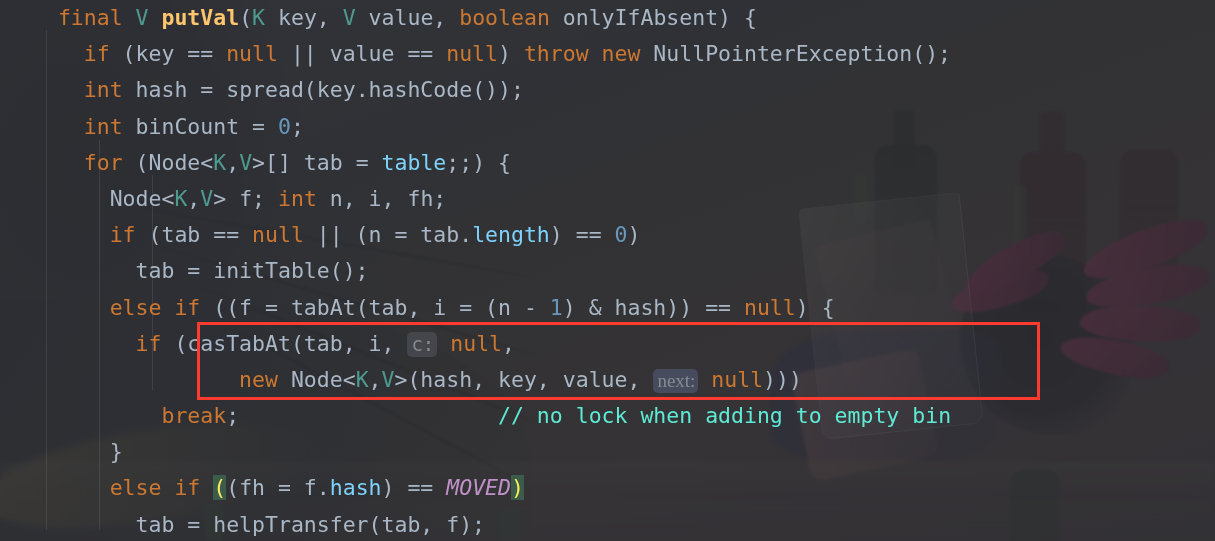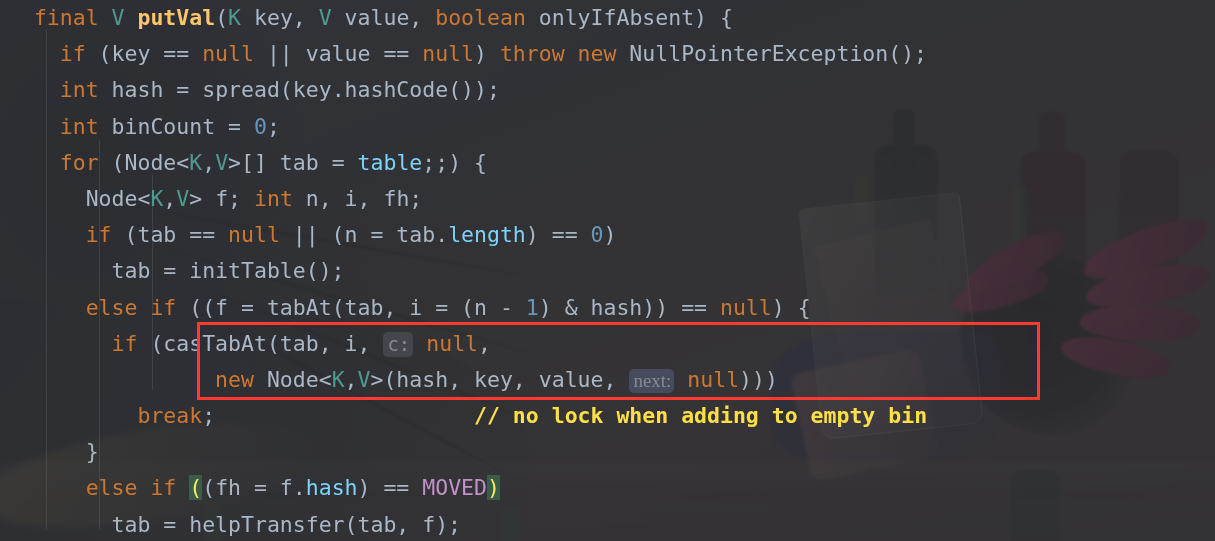--- a/index.html
+++ b/index.html
@@ -153,6 +153,7 @@
     height: 36.2px;
     padding-left: 8px;
     box-sizing: border-box;
+    margin-left: 24px;
   }
   
   .guide {

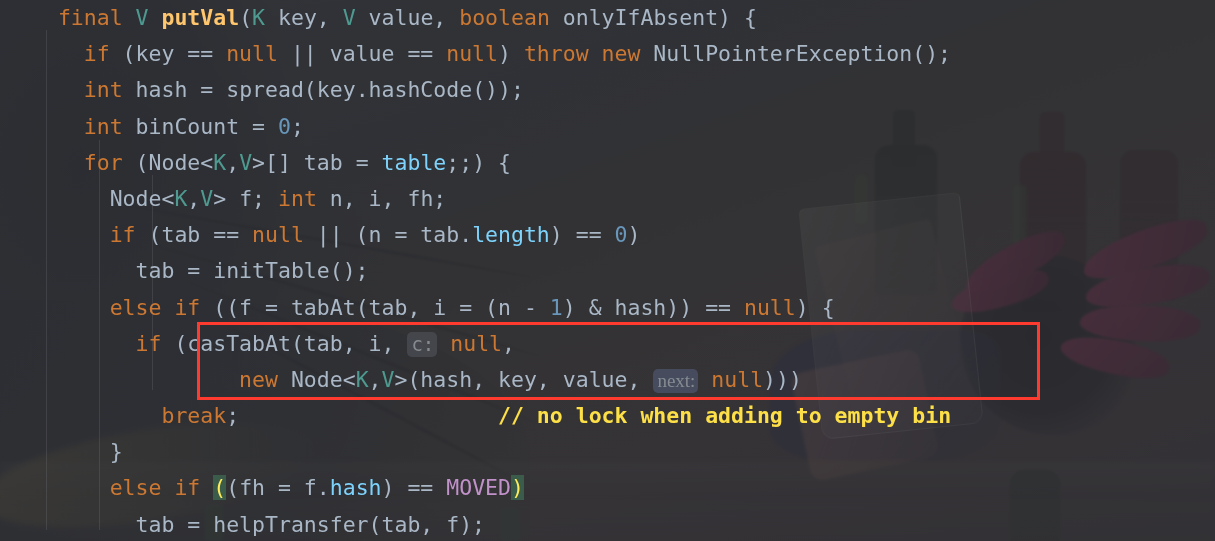--- a/index.html
+++ b/index.html
@@ -175,7 +175,7 @@
   .num  { color: #6897bb; }              
   .stat { color: #a9b7c6; } 
   .cnst { color: #c191c9; } 
-  .cmt  { color: #fde047; font-weight: bold; }              
+  .cmt  { color: #5eead4; }              
   .brace-hl {
     background: #3b5c4a;
     color: #ffec5c;

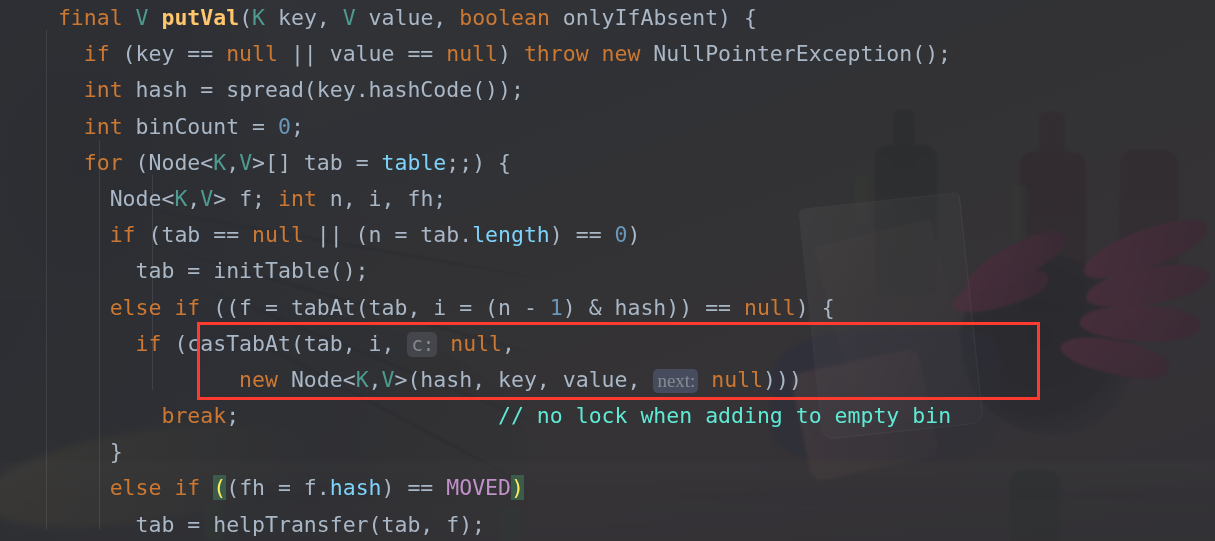--- a/index.html
+++ b/index.html
@@ -174,7 +174,7 @@
   .fld  { color: #7dd3fc; }              
   .num  { color: #6897bb; }              
   .stat { color: #a9b7c6; } 
-  .cnst { color: #c191c9; } 
+  .cnst { color: #c191c9; font-style: italic; } 
   .cmt  { color: #5eead4; }              
   .brace-hl {
     background: #3b5c4a;

